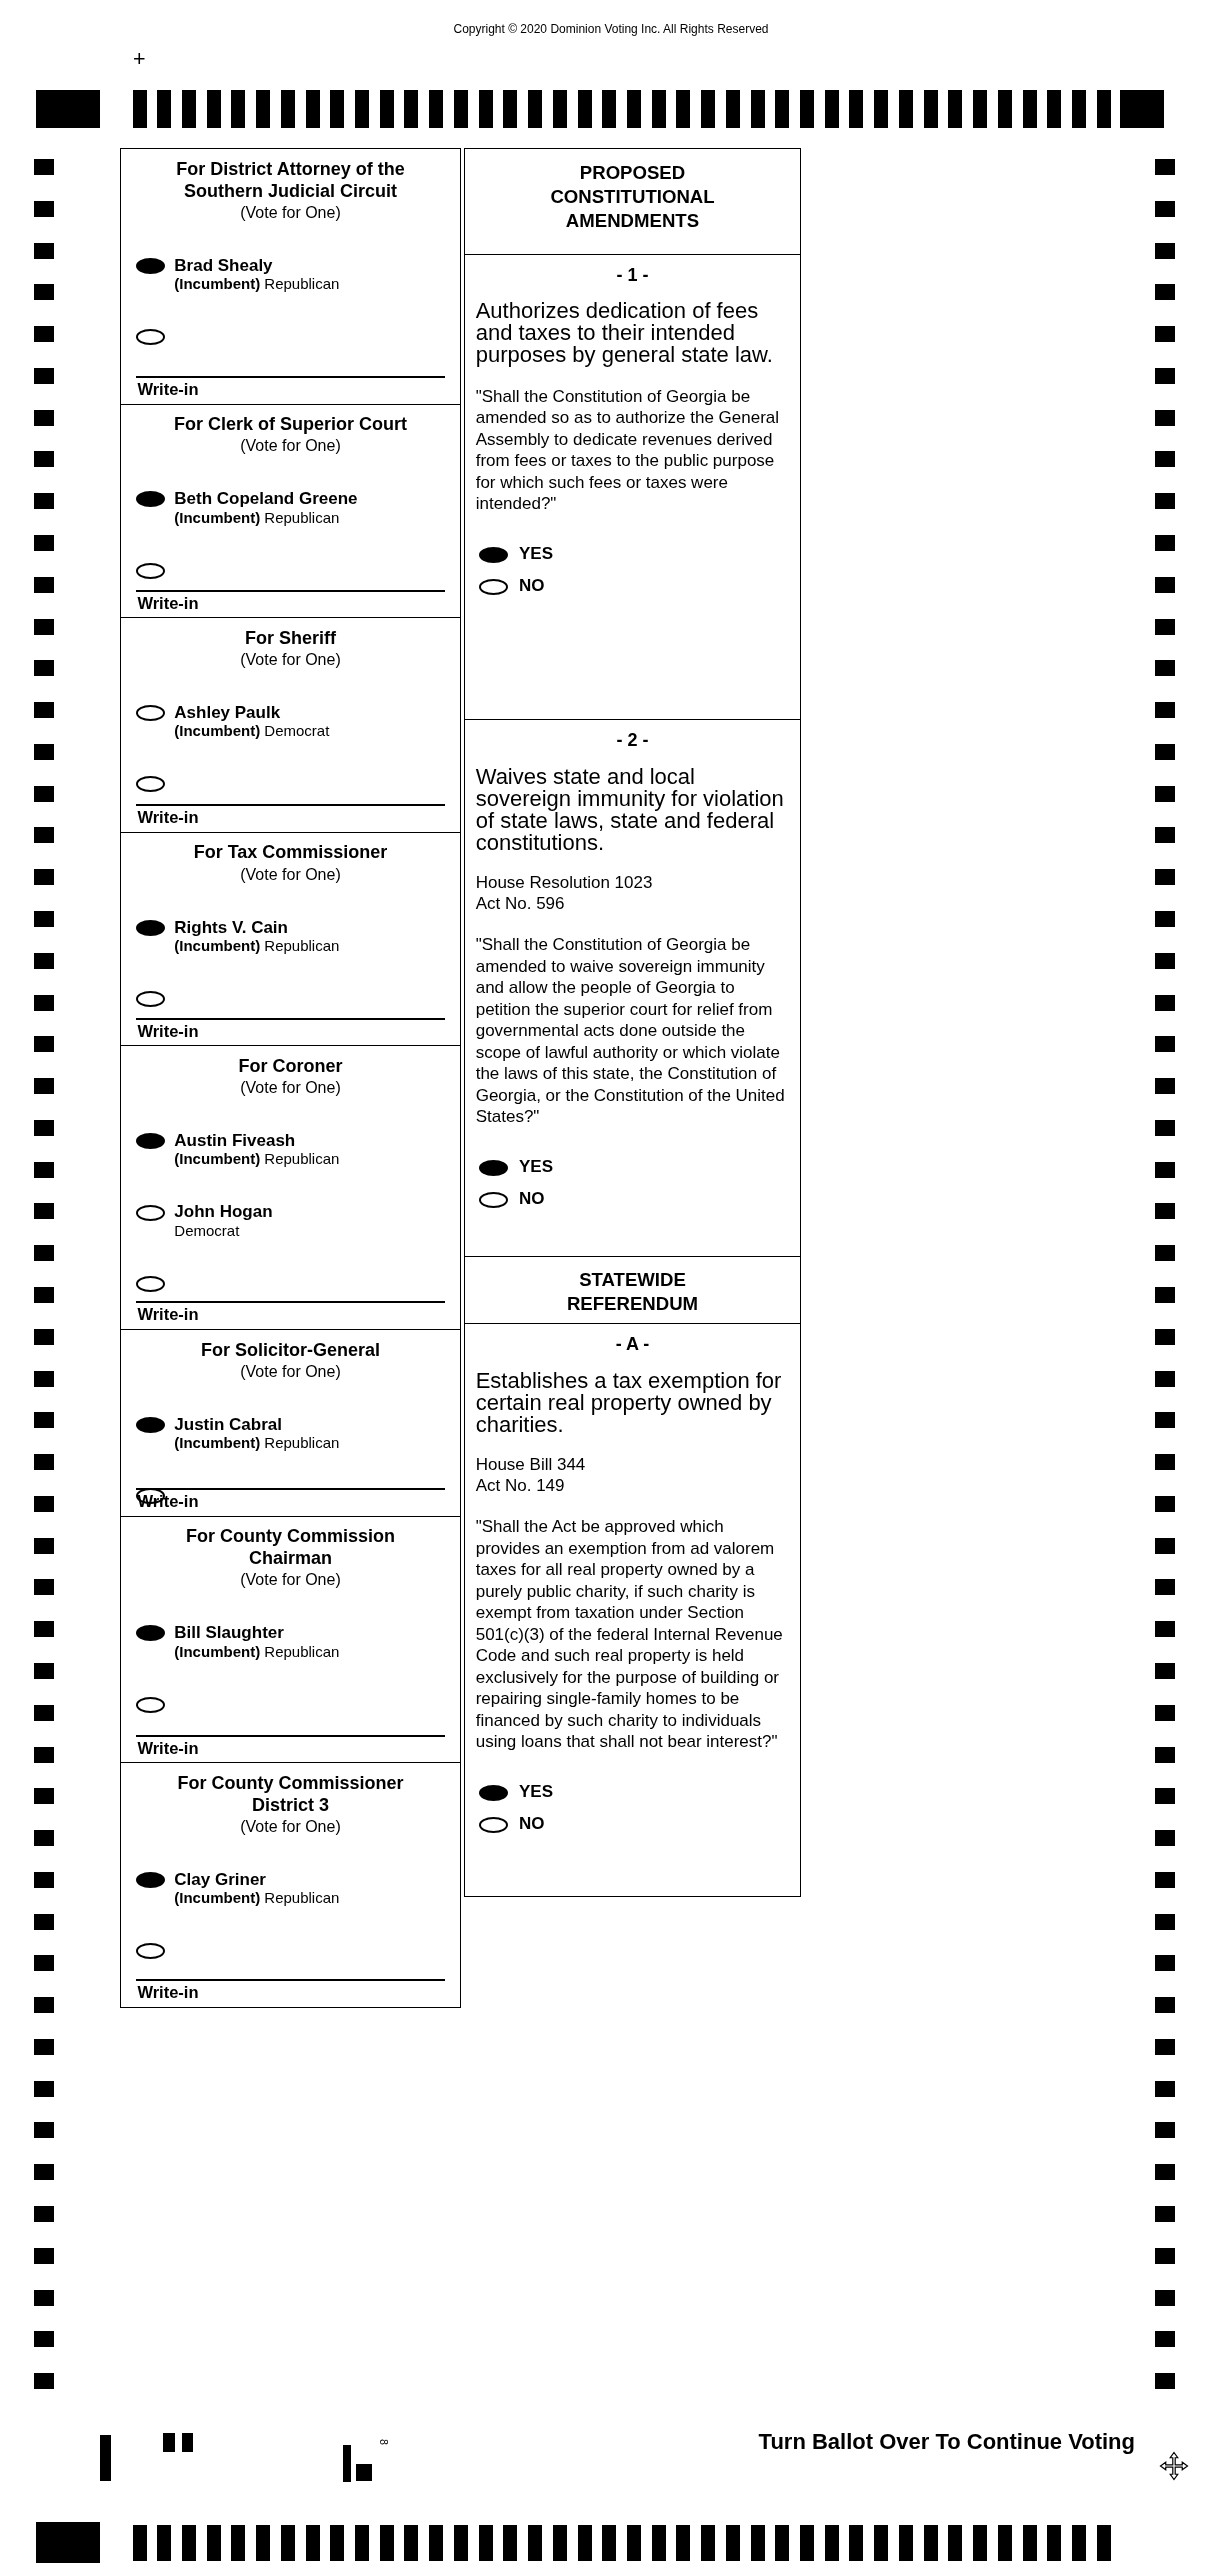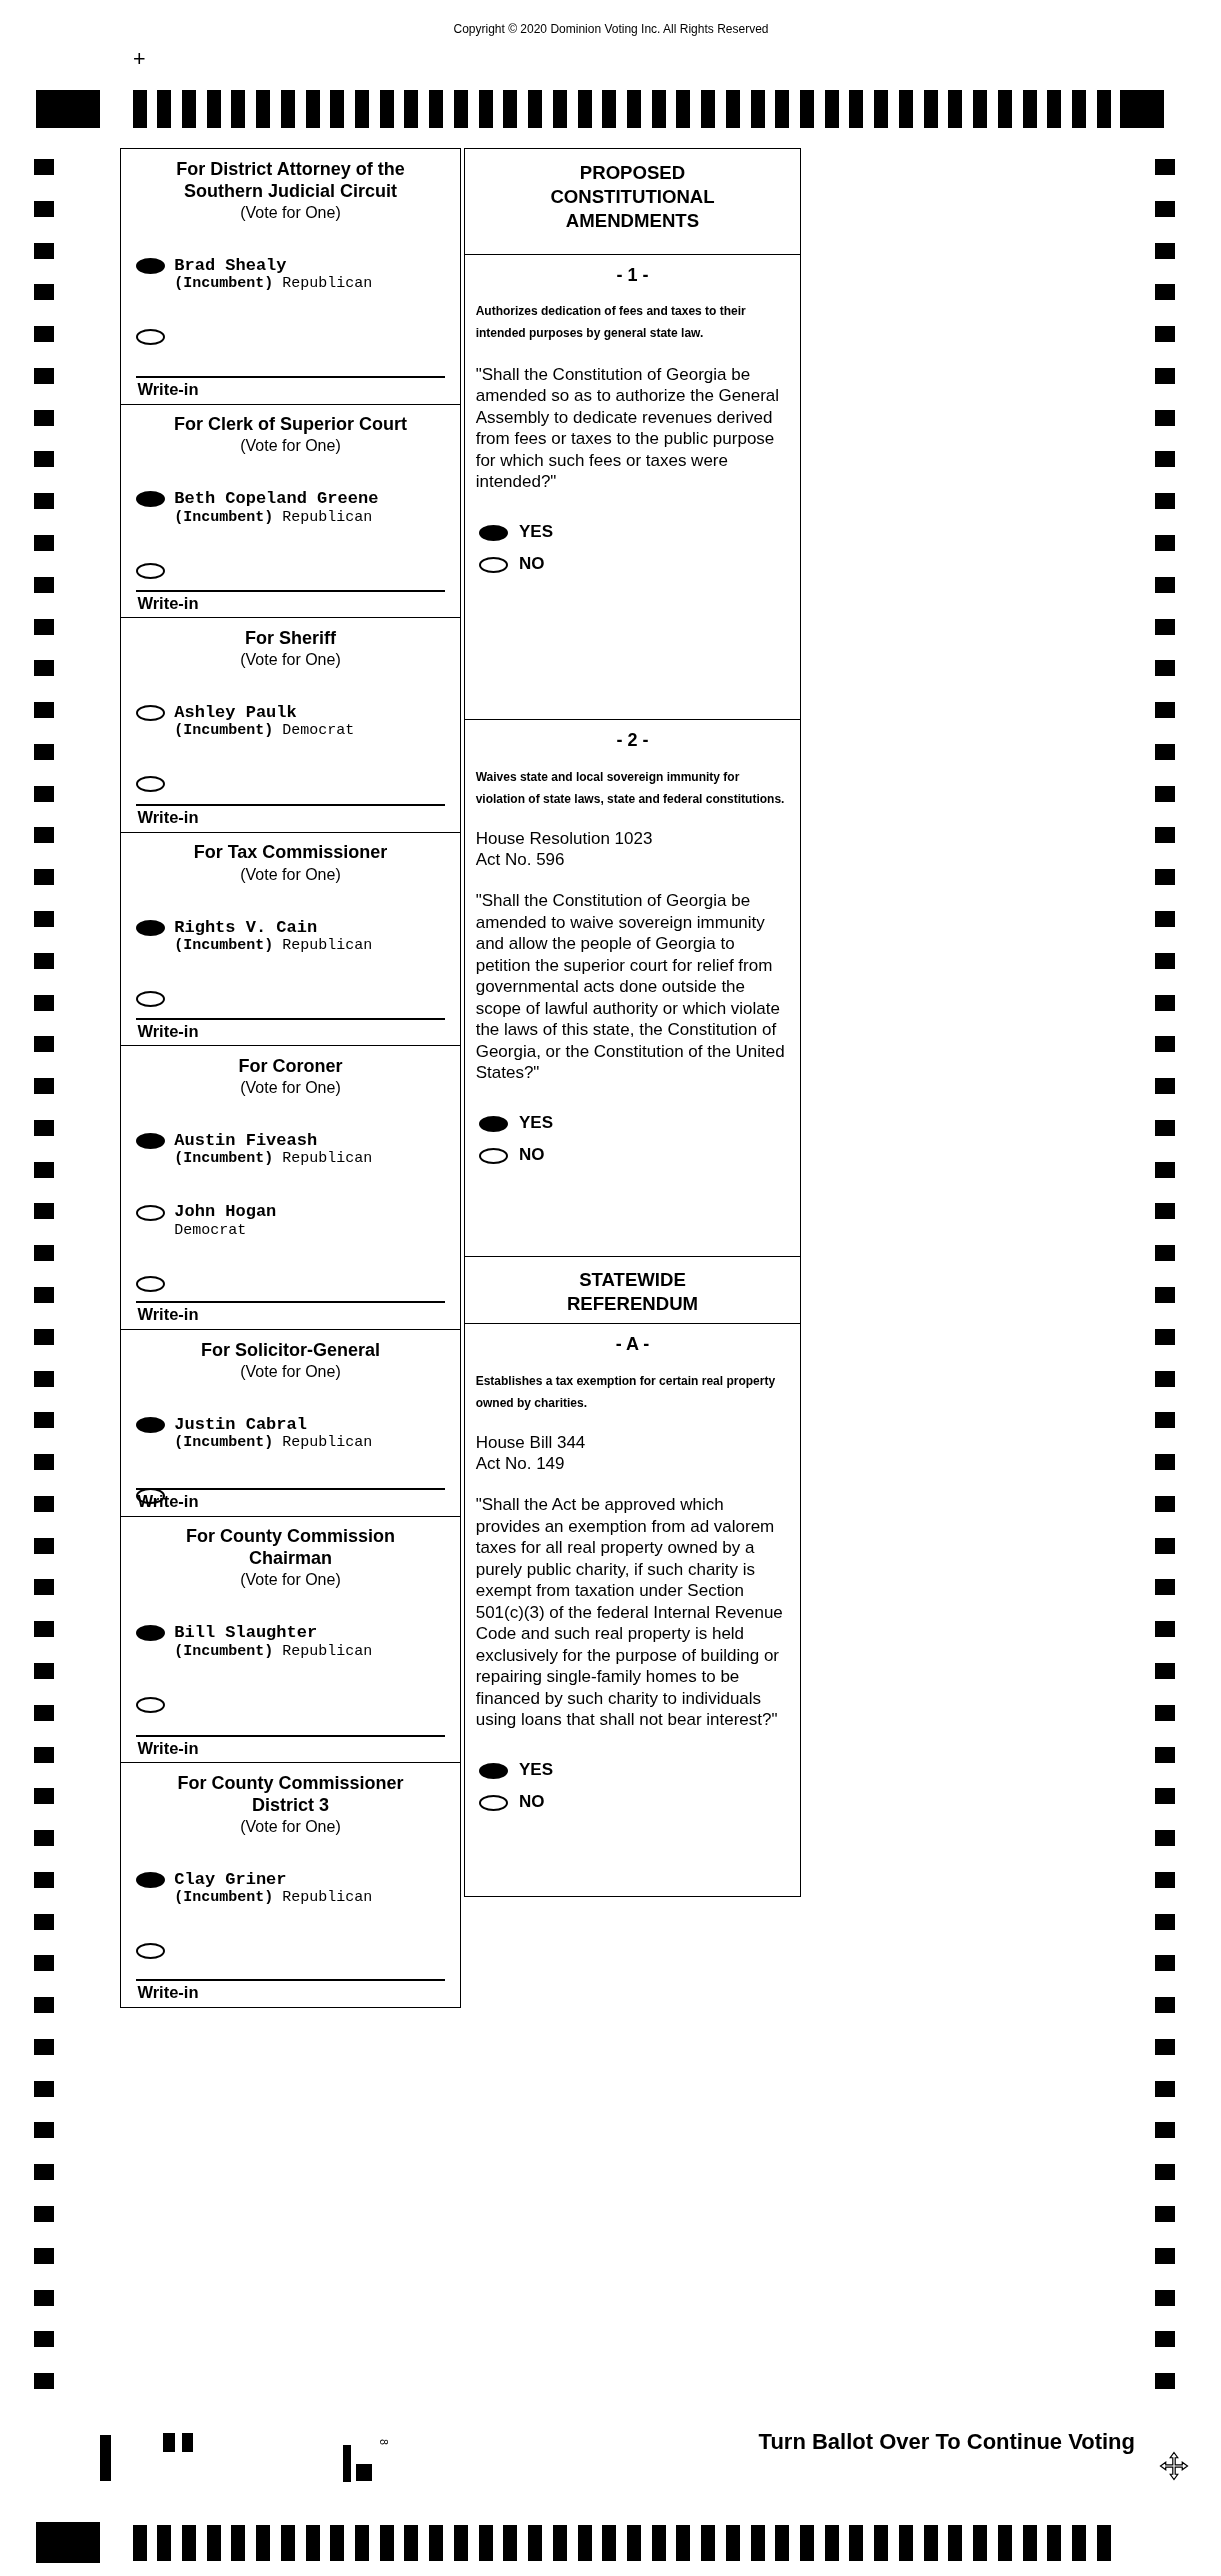--- a/index.html
+++ b/index.html
@@ -24,7 +24,7 @@
   .candidate { display:flex; align-items:flex-start; margin:34px 8.6px 0 15px; }
   .oval { width:29px; height:16px; border:2.1px solid #000; border-radius:50%; flex:none; margin-top:2.1px; background:#fff; display:inline-block; }
   .oval.filled { background:#000; }
-  .cand-text { margin-left:9.3px;font-family:Liberation Mono, monospace; }
+  .cand-text { margin-left:9.3px; }
   .cand-name { font-size:17px; font-weight:bold; line-height:19.3px; }
   .cand-party { font-size:15px; line-height:18px; }
   .cand-party b { font-weight:bold; }

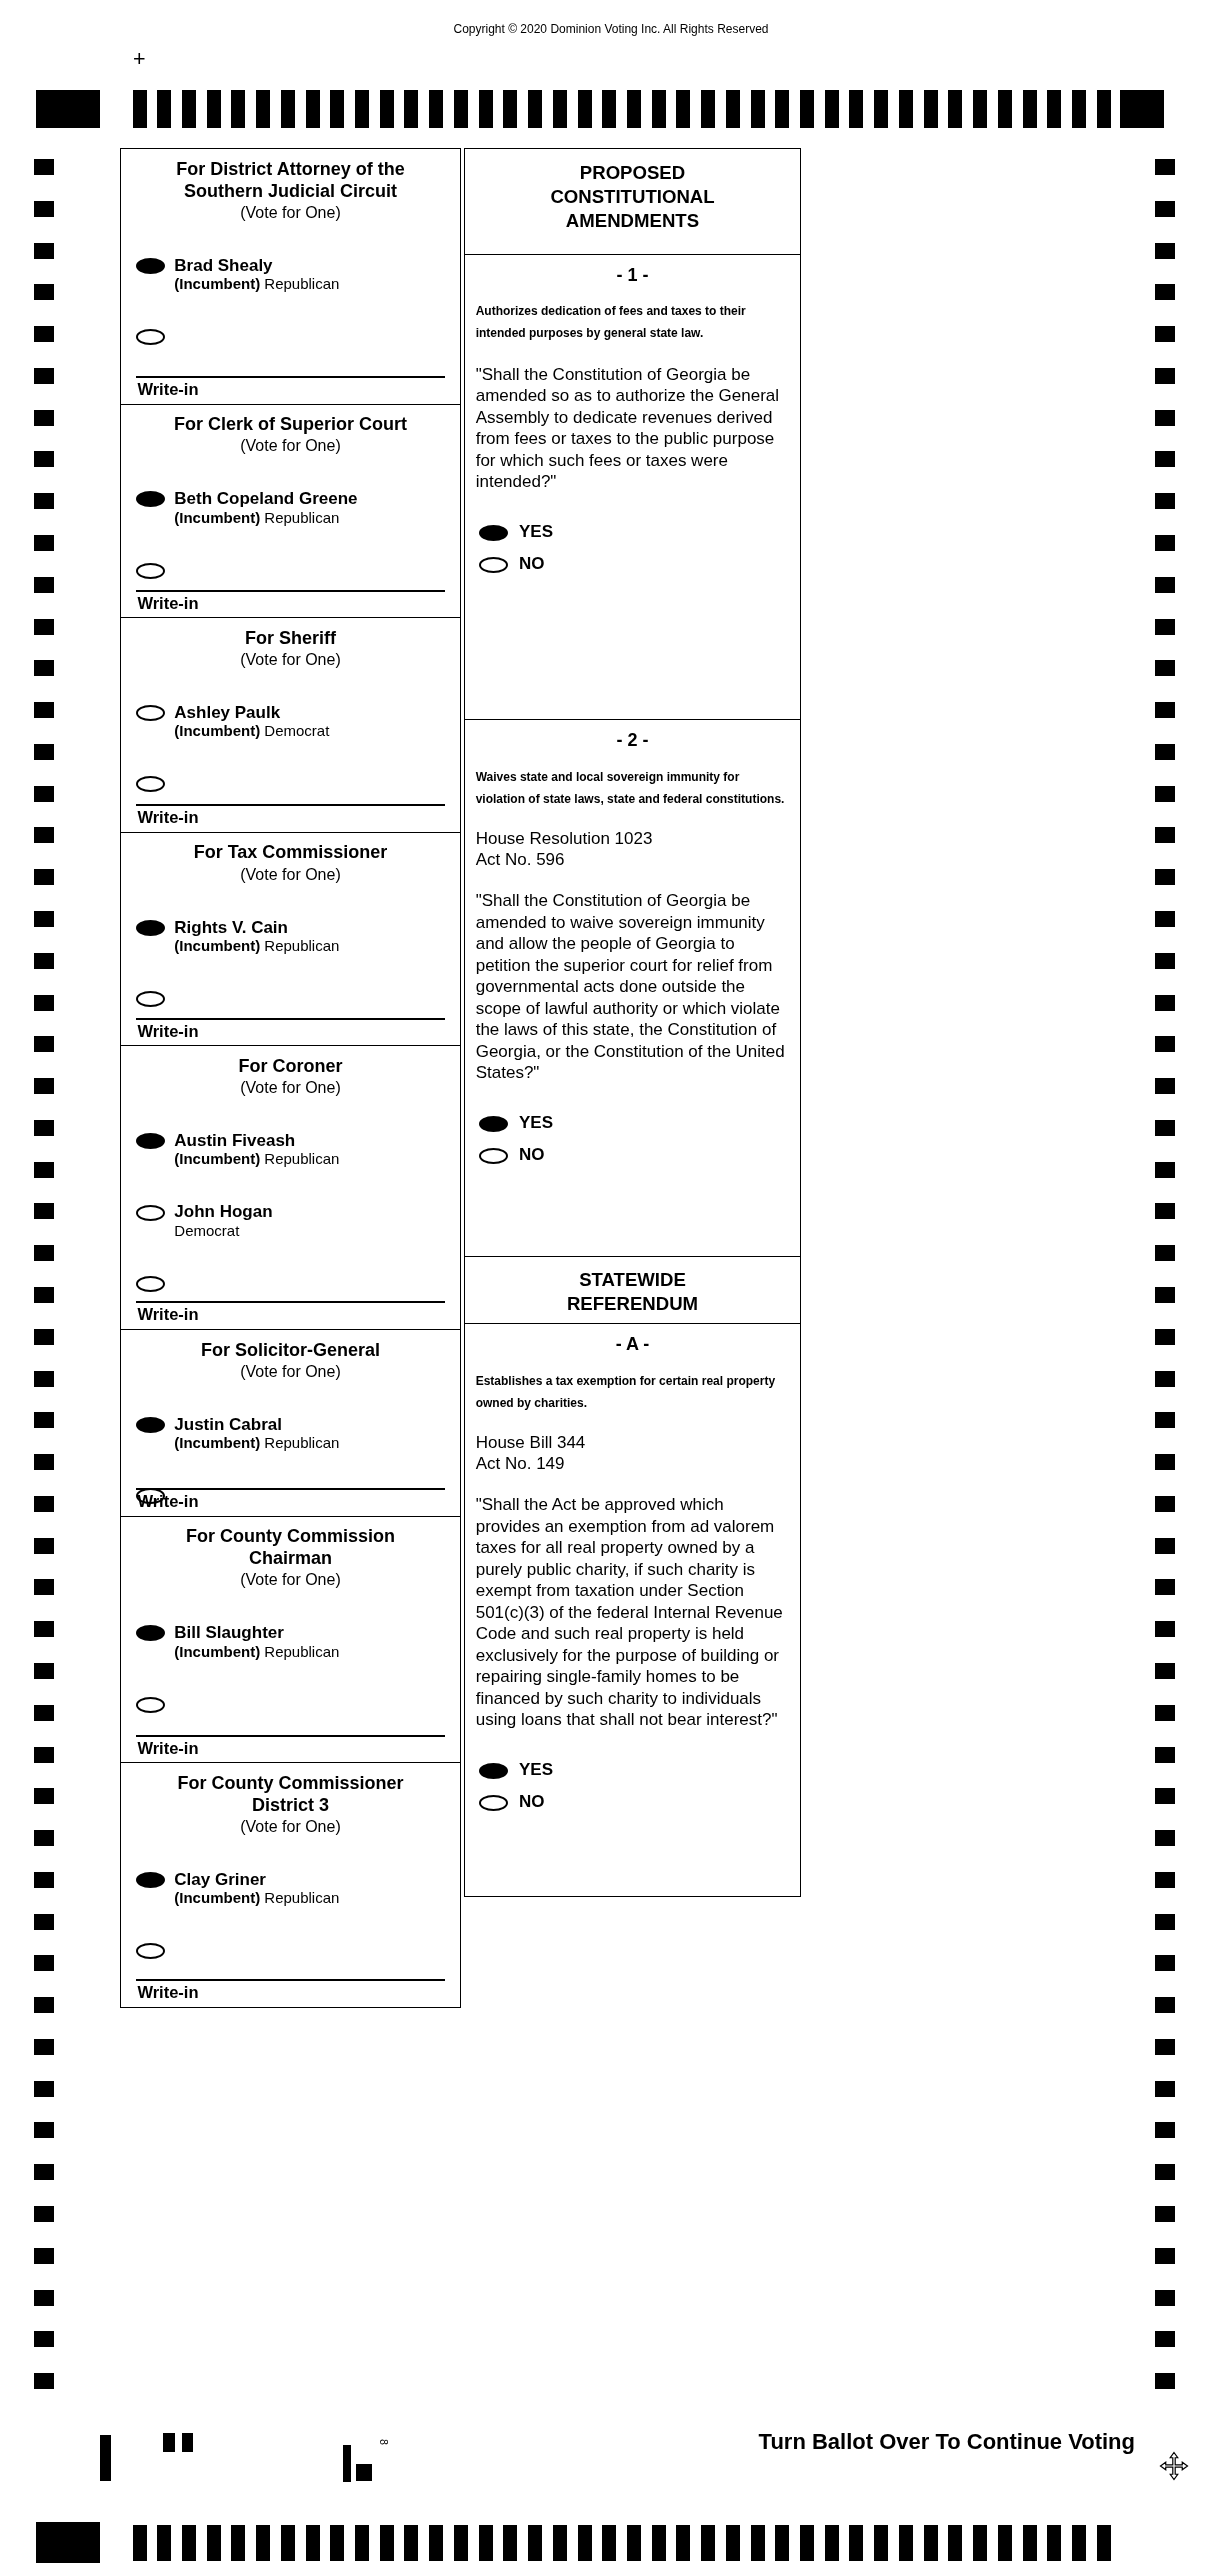--- a/index.html
+++ b/index.html
@@ -34,7 +34,7 @@
   .section-header-box { text-align:center; padding-top:11.5px; }
   .sh-line { font-size:18.6px; font-weight:bold; line-height:24px; }
   .measure-number { text-align:center; font-weight:bold; font-size:18px; margin-top:10px; }
-  .measure-summary { font-weight:bold; font-size:12px; line-height:22px; margin:14.3px 10.7px 0 10.7px; }
+  .measure-summary { font-weight:normal; font-size:22px; line-height:22px; margin:14.3px 10.7px 0 10.7px; }
   .measure-authority { font-size:17px; line-height:21px; margin:18.6px 10.7px 0 10.7px; }
   .measure-question { font-size:17px; line-height:21.5px; margin:20px 10.7px 0 10.7px; }
   .choice { display:flex; align-items:center; margin:12px 0 0 14.3px; }

